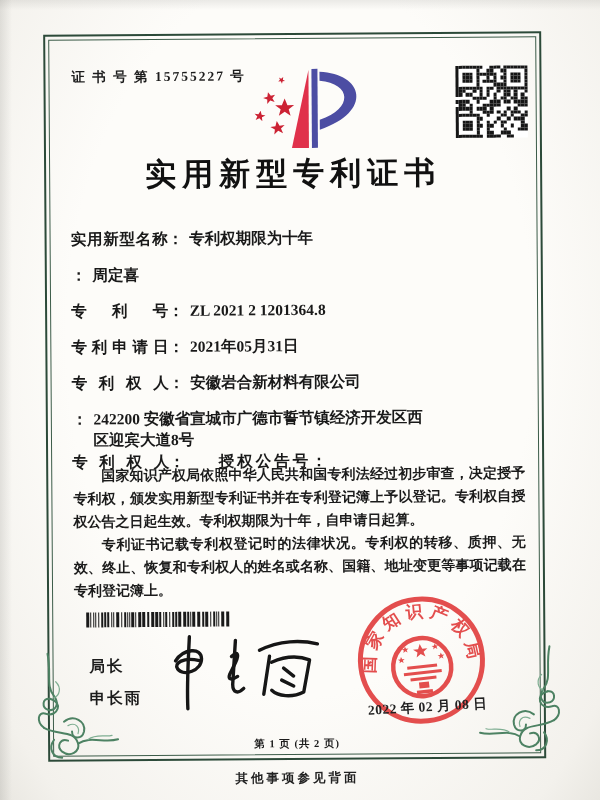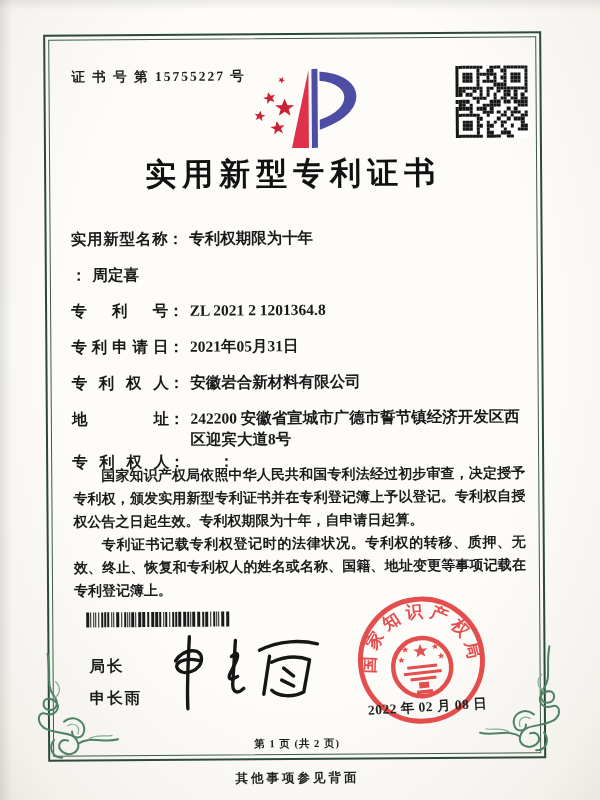--- a/index.html
+++ b/index.html
@@ -414,7 +414,6 @@
         <span class="fvalue">安徽岩合新材料有限公司</span>
       </div>
       <div class="frow addr">
-        <span class="flabel">地址</span>
           <span class="fcolon">：</span>
         <span class="fvalue">242200 安徽省宣城市广德市誓节镇经济开发区西区迎宾大道8号</span>
       </div>

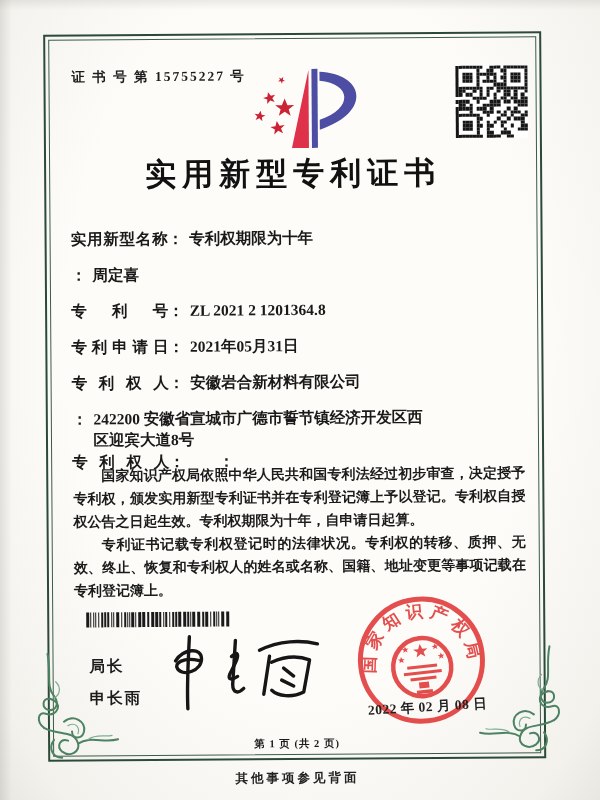--- a/index.html
+++ b/index.html
@@ -423,6 +423,7 @@
             <span>：</span>
         </span>
         <span class="pair">
+          <span style="letter-spacing:3px;">授权公告号</span>
             <span>：</span>
         </span>
       </div>

